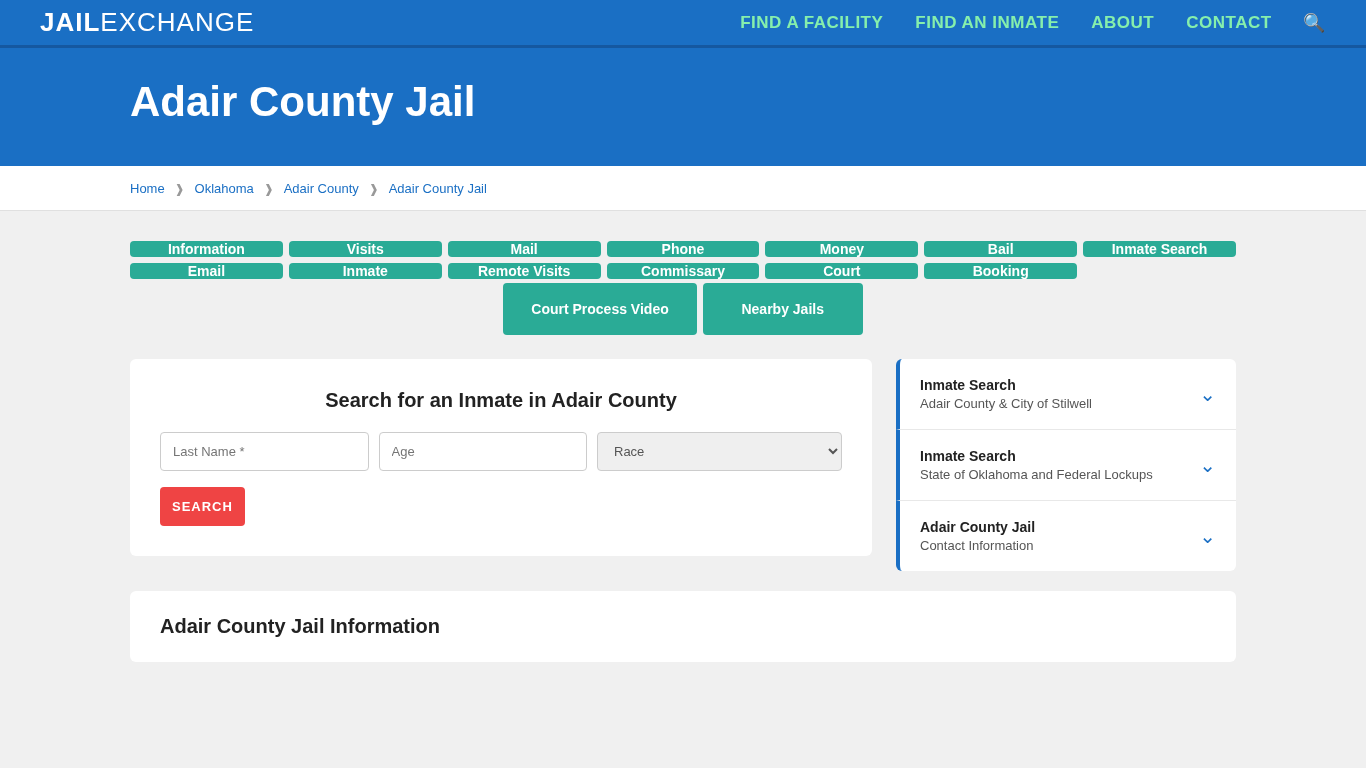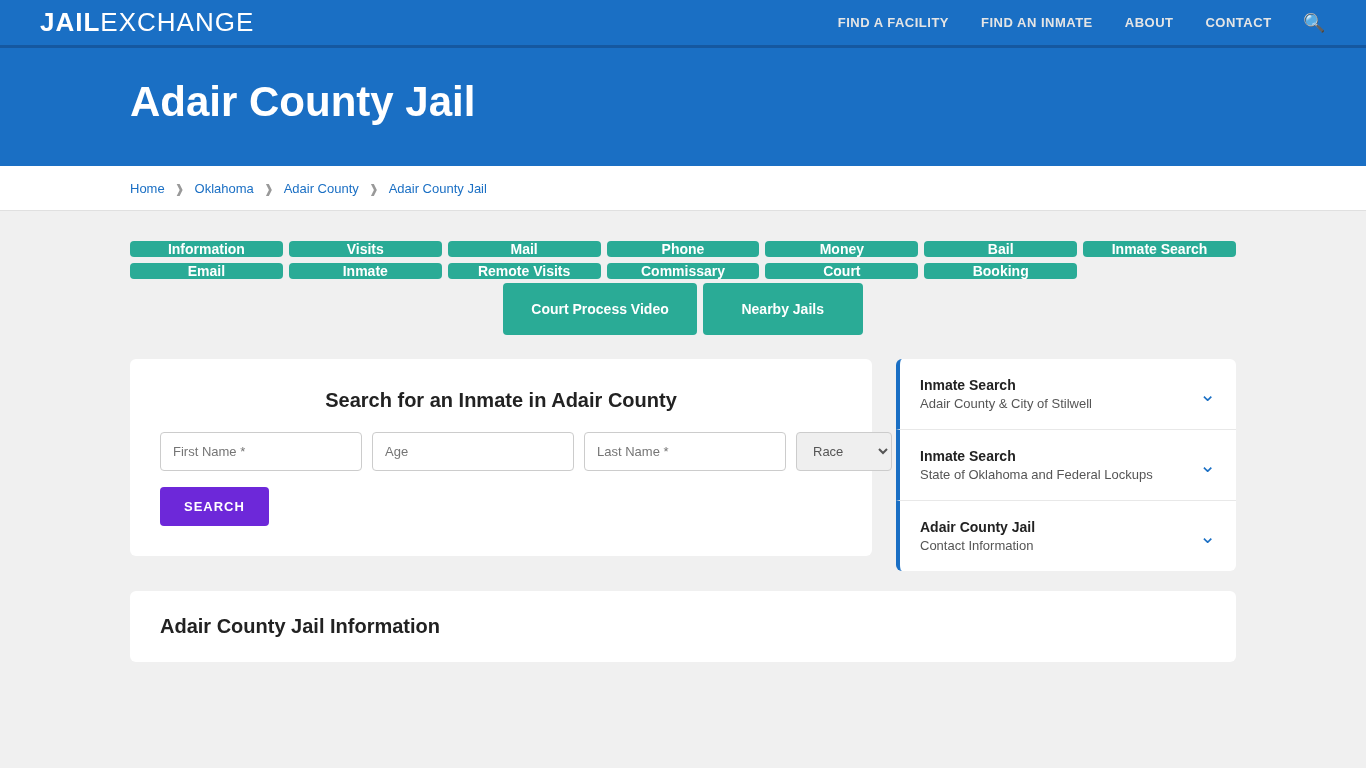--- a/index.html
+++ b/index.html
@@ -29,9 +29,9 @@
       gap: 32px;
     }
     .navbar-nav a {
-      color: #e5e5e5;
+      color: #86efac;
       text-decoration: none;
-      font-size: 13px;
+      font-size: 17px;
       font-weight: 600;
       letter-spacing: 0.5px;
       text-transform: uppercase;

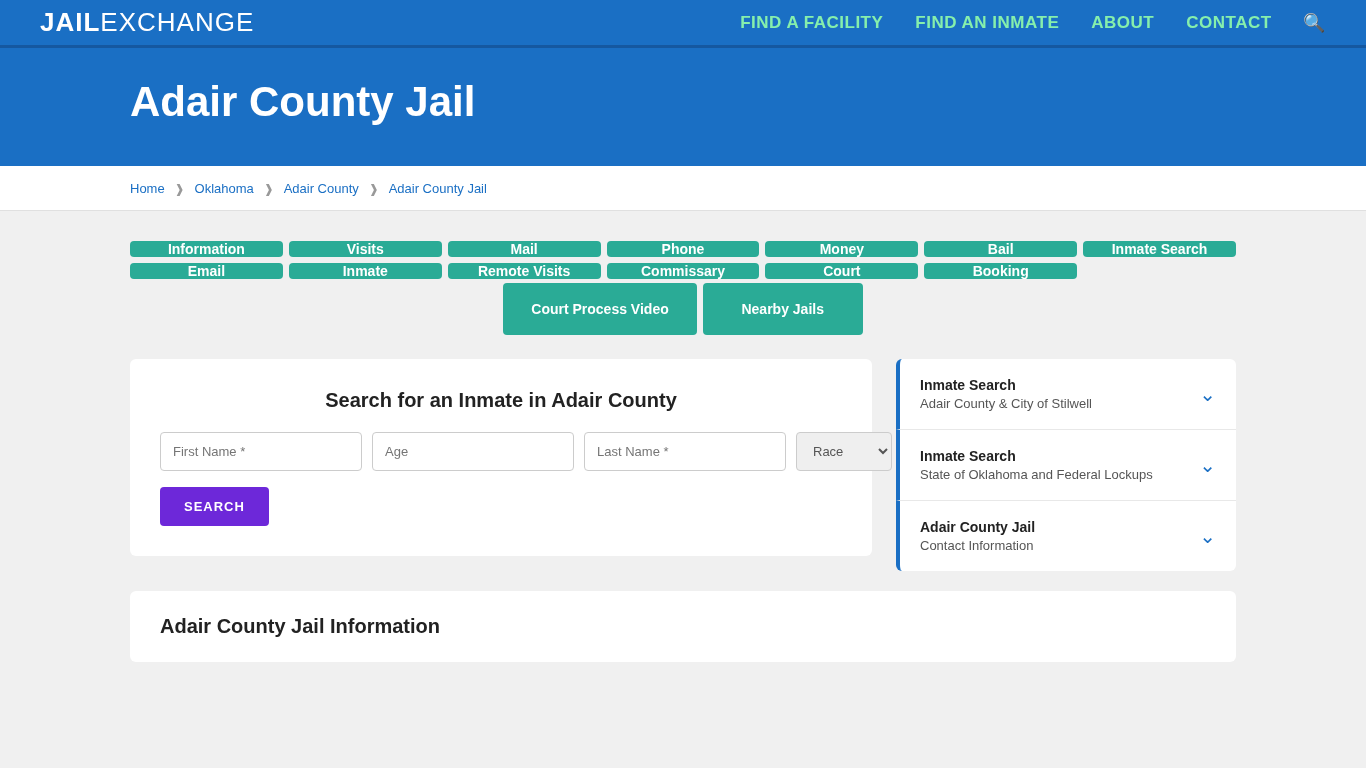--- a/index.html
+++ b/index.html
@@ -276,7 +276,6 @@
     <div class="search-box">
       <h2>Search for an Inmate in Adair County</h2>
       <div class="search-fields">
-        <input type="text" placeholder="First Name *" style="">
         <input type="text" placeholder="Age" style="">
         <input type="text" placeholder="Last Name *" style="">
         <select>

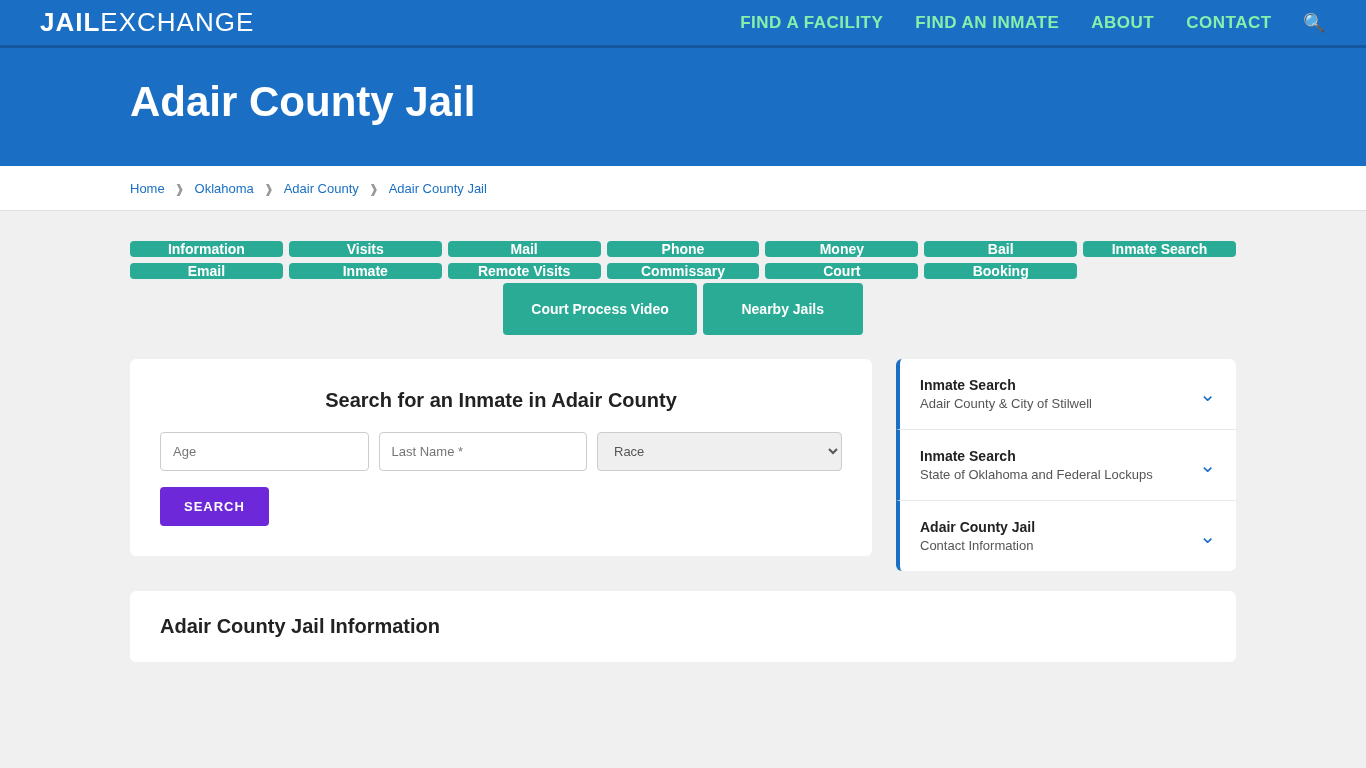--- a/index.html
+++ b/index.html
@@ -276,8 +276,8 @@
     <div class="search-box">
       <h2>Search for an Inmate in Adair County</h2>
       <div class="search-fields">
+        <input type="text" placeholder="Last Name *" style="">
         <input type="text" placeholder="Age" style="">
-        <input type="text" placeholder="Last Name *" style="">
         <select>
           <option>Race</option>
           <option>White</option>

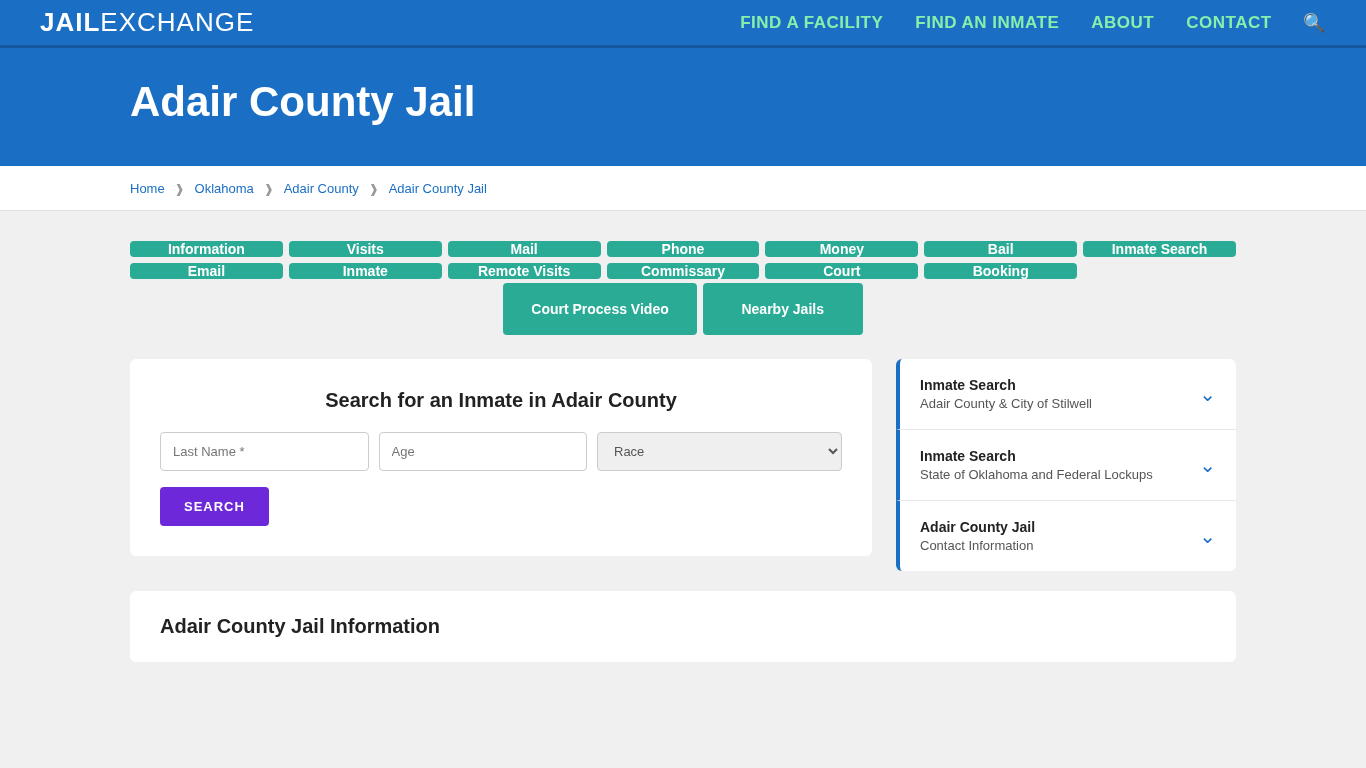--- a/index.html
+++ b/index.html
@@ -154,11 +154,11 @@
     }
     .search-fields select { flex: 1.2; }
     .search-btn {
-      background: #6d28d9;
+      background: #ef4444;
       color: #fff;
       border: none;
       border-radius: 4px;
-      padding: 12px 24px;
+      padding: 12px 12px;
       font-size: 13px;
       font-weight: 700;
       cursor: pointer;

